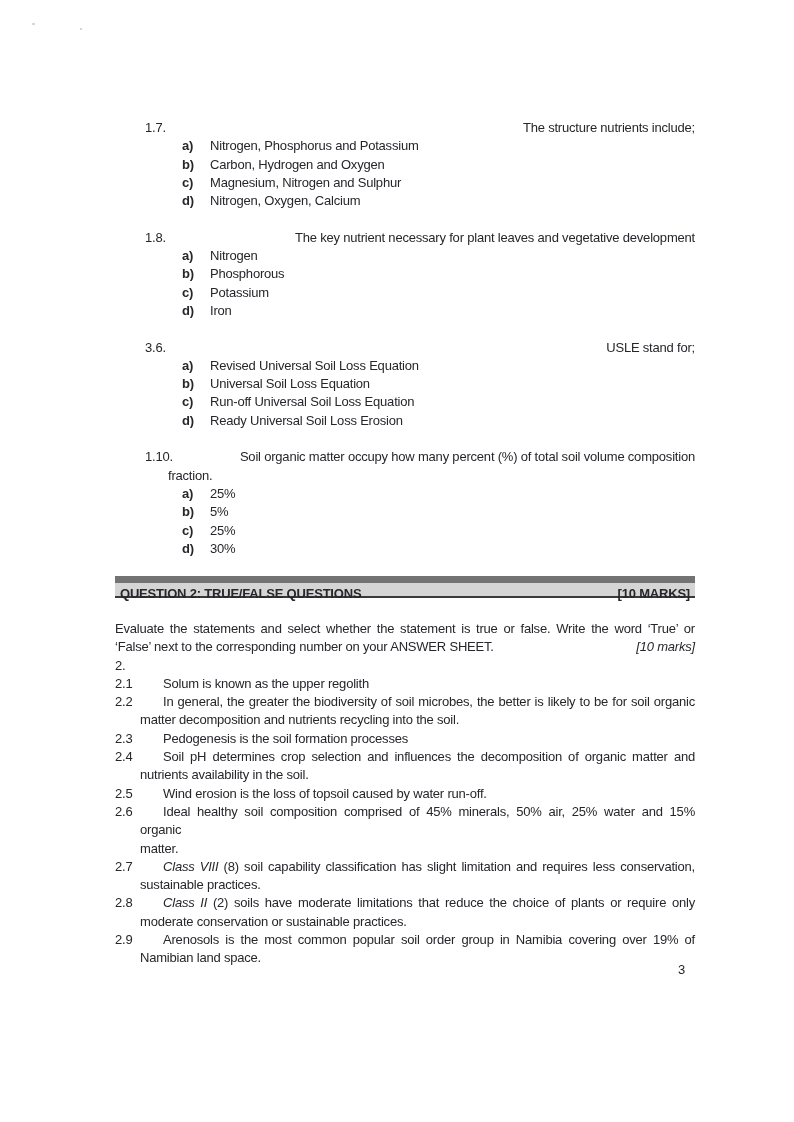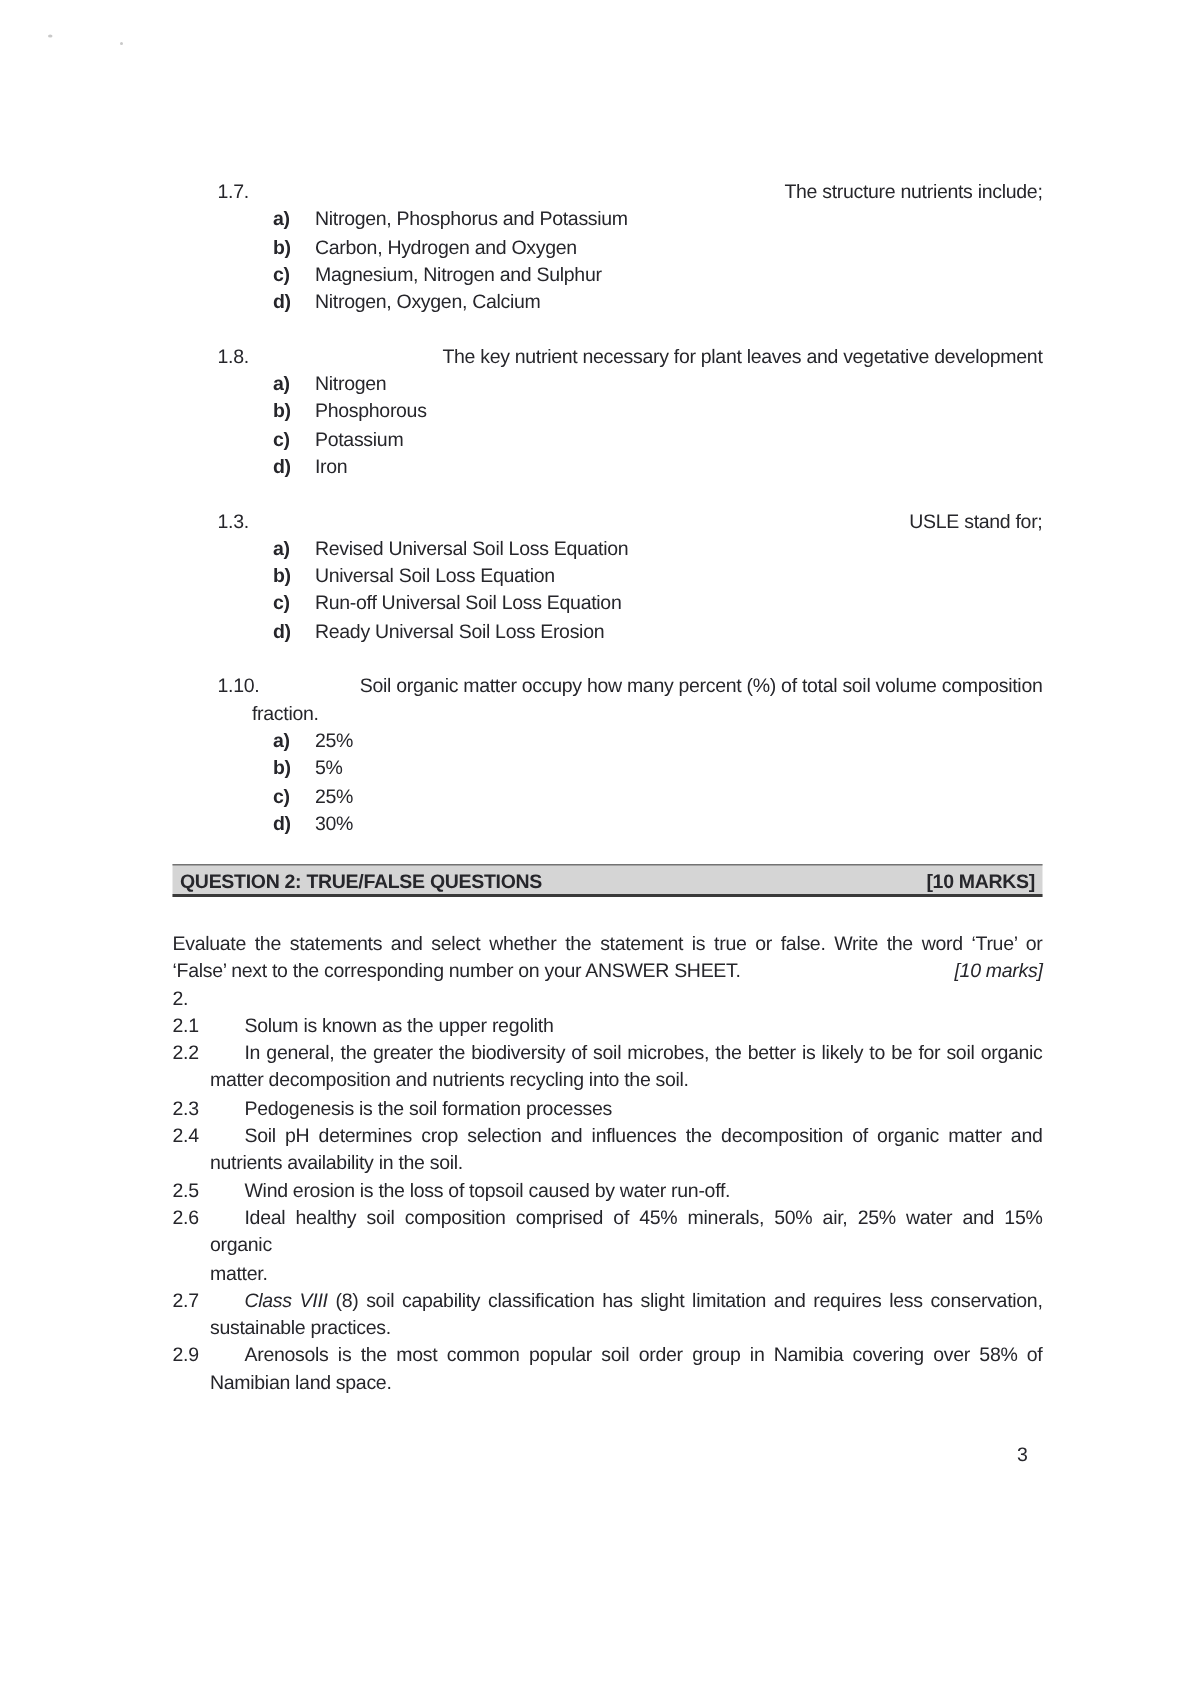--- a/index.html
+++ b/index.html
@@ -74,7 +74,7 @@
       </div>
       <div class="q-block">
         <div class="q-first">
-          <span class="qnum">1.3.</span>
+          <span class="qnum">3.6.</span>
           <div class="q-lines">
             <div class="line qfirst">USLE stand for;</div>
           </div>

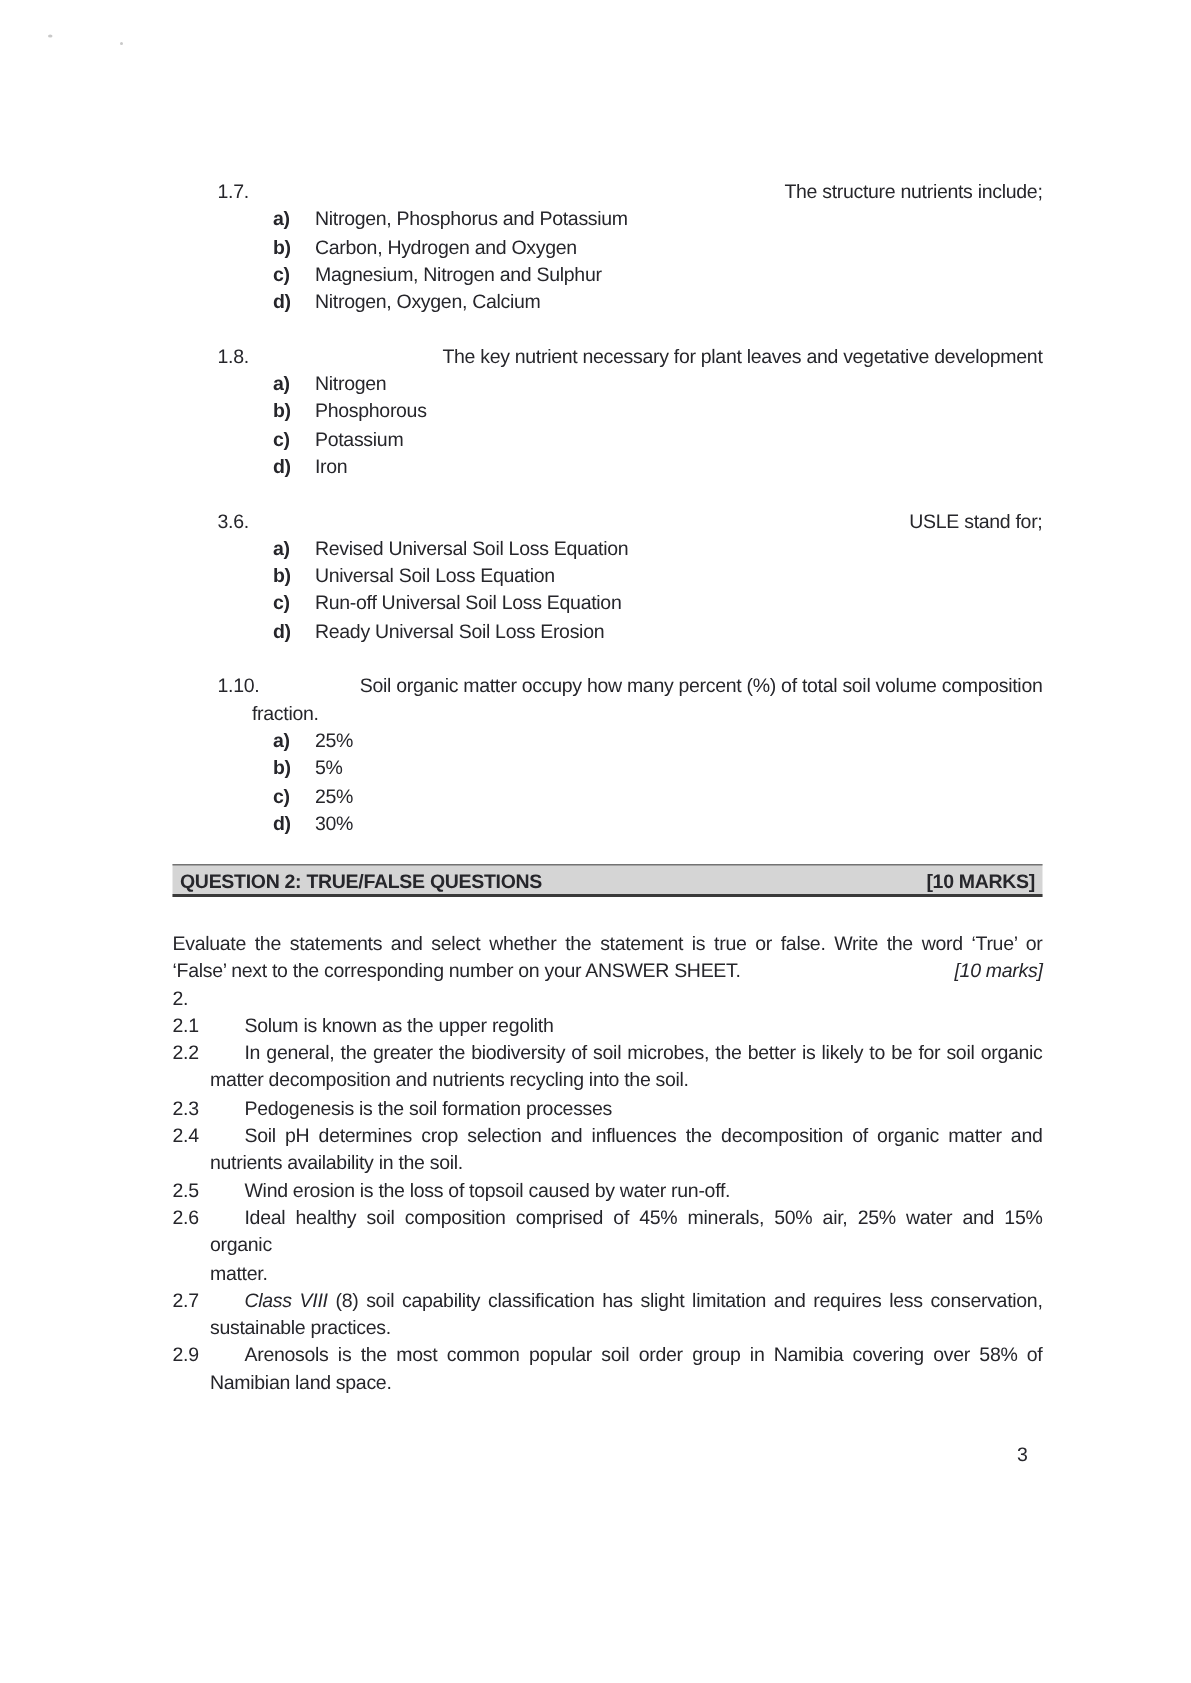--- a/index.html
+++ b/index.html
@@ -26,7 +26,7 @@
   
   .q2bar{
     box-sizing:border-box;height:22px;line-height:19px;padding:1px 5px 0 5px;
-    background:#d5d5d5;border-top:1px solid #737373;border-bottom:2px solid #3a3a3a;
+    background:#d5d5d5;border-top:7px solid #737373;border-bottom:2px solid #3a3a3a;
     font-weight:700;display:flex;justify-content:space-between;
   }
   .instr{position:relative;margin-top:22px;}

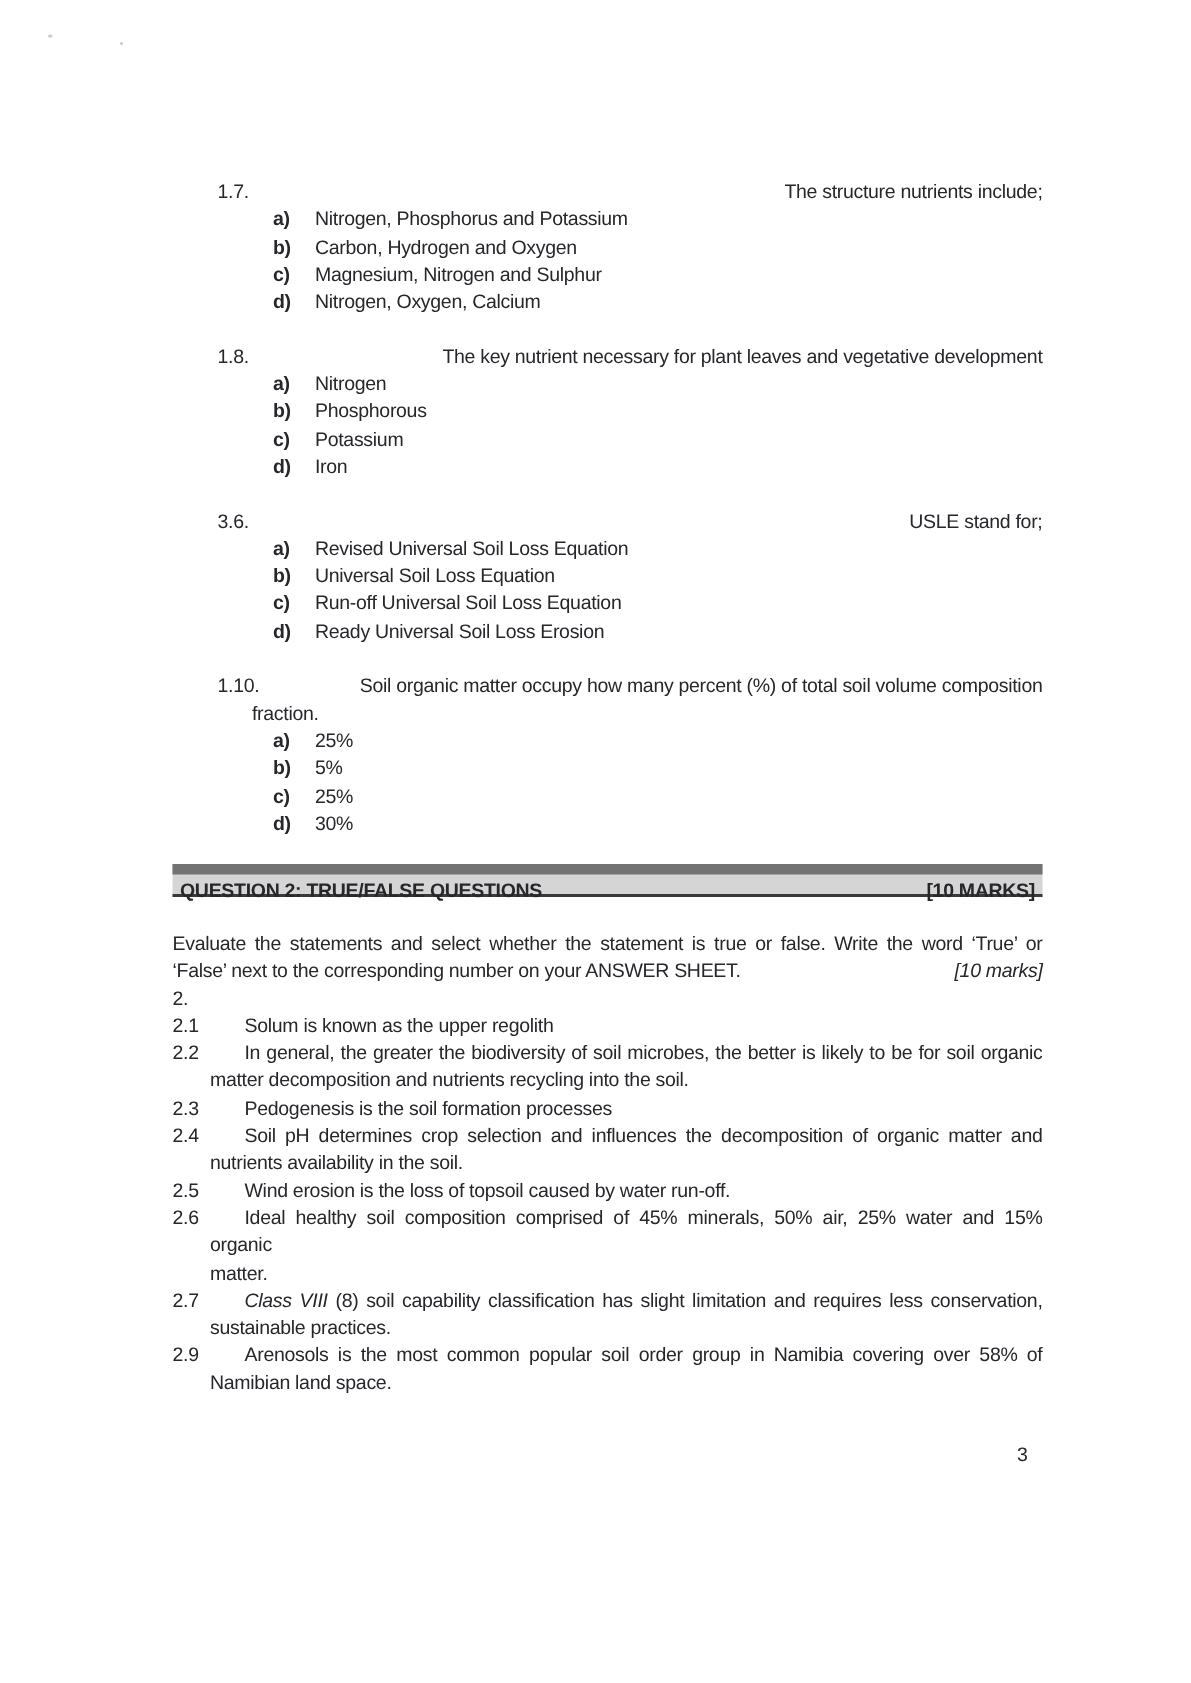--- a/index.html
+++ b/index.html
@@ -149,6 +149,11 @@
           <div class="line">sustainable practices.</div>
         </div>
         <div class="stmt">
+          <span class="stmt-num">2.8</span>
+          <div class="line first j"><i>Class II</i> (2) soils have moderate limitations that reduce the choice of plants or require only</div>
+          <div class="line">moderate conservation or sustainable practices.</div>
+        </div>
+        <div class="stmt">
           <span class="stmt-num">2.9</span>
           <div class="line first j">Arenosols is the most common popular soil order group in Namibia covering over 58% of</div>
           <div class="line">Namibian land space.</div>

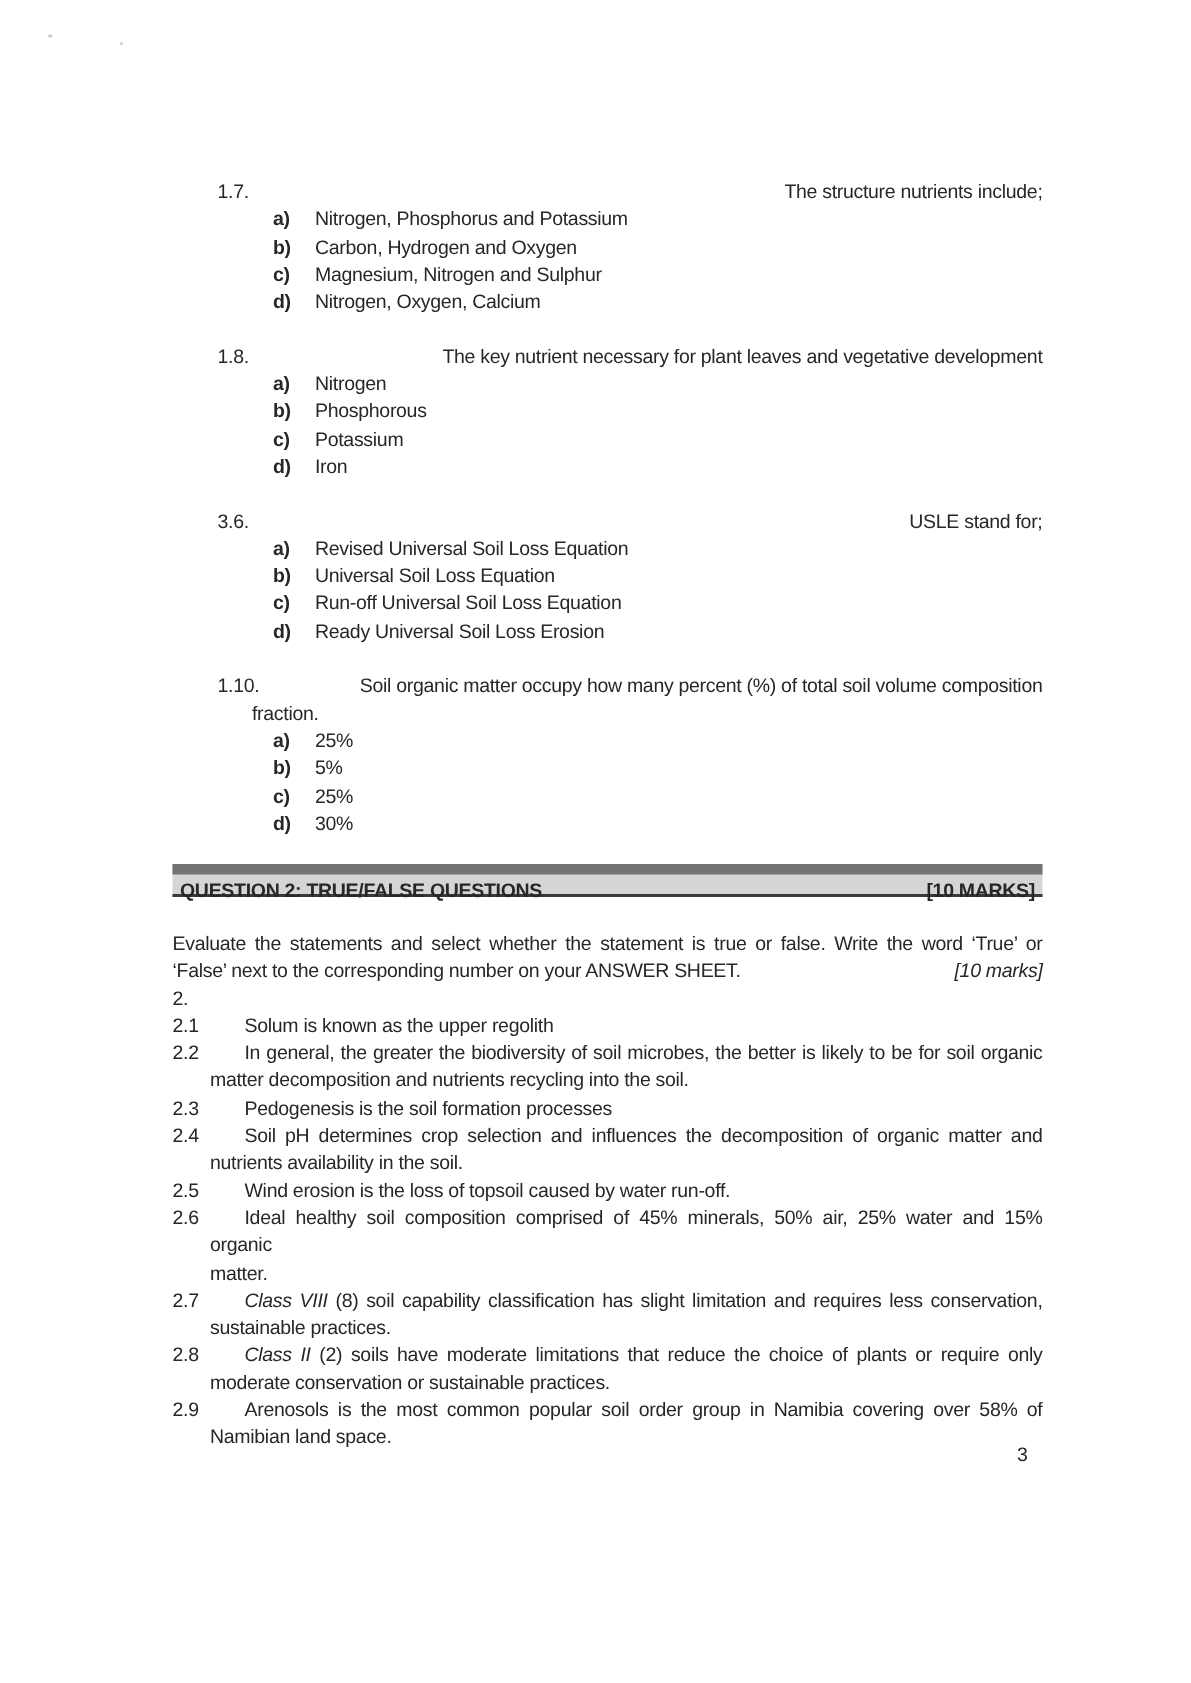--- a/index.html
+++ b/index.html
@@ -155,7 +155,7 @@
         </div>
         <div class="stmt">
           <span class="stmt-num">2.9</span>
-          <div class="line first j">Arenosols is the most common popular soil order group in Namibia covering over 58% of</div>
+          <div class="line first j">Arenosols is the most common popular soil order group in Namibia covering over 19% of</div>
           <div class="line">Namibian land space.</div>
         </div>
       </div>

